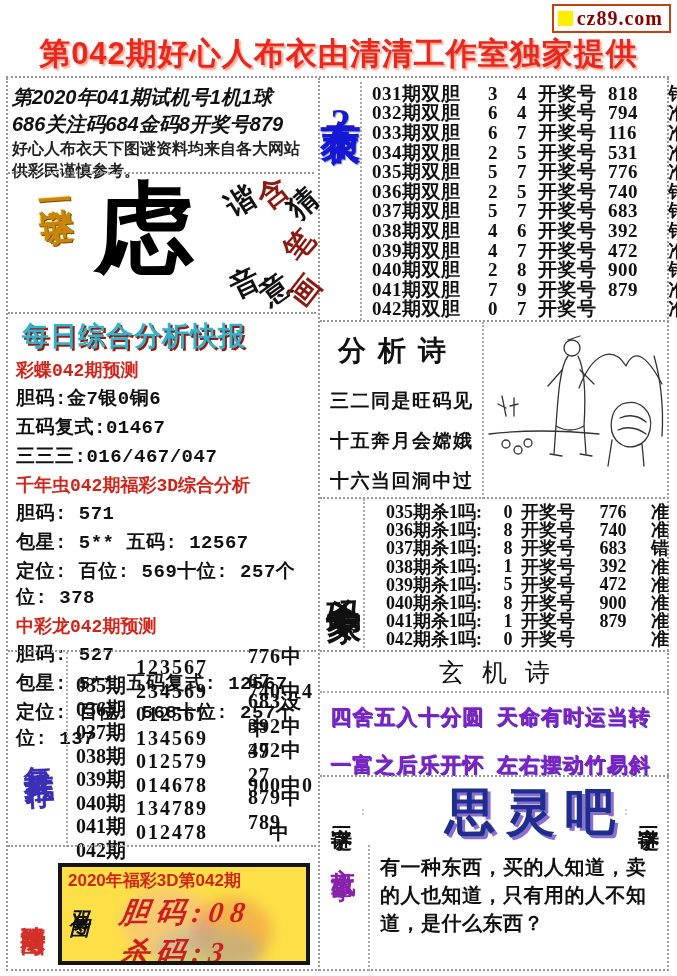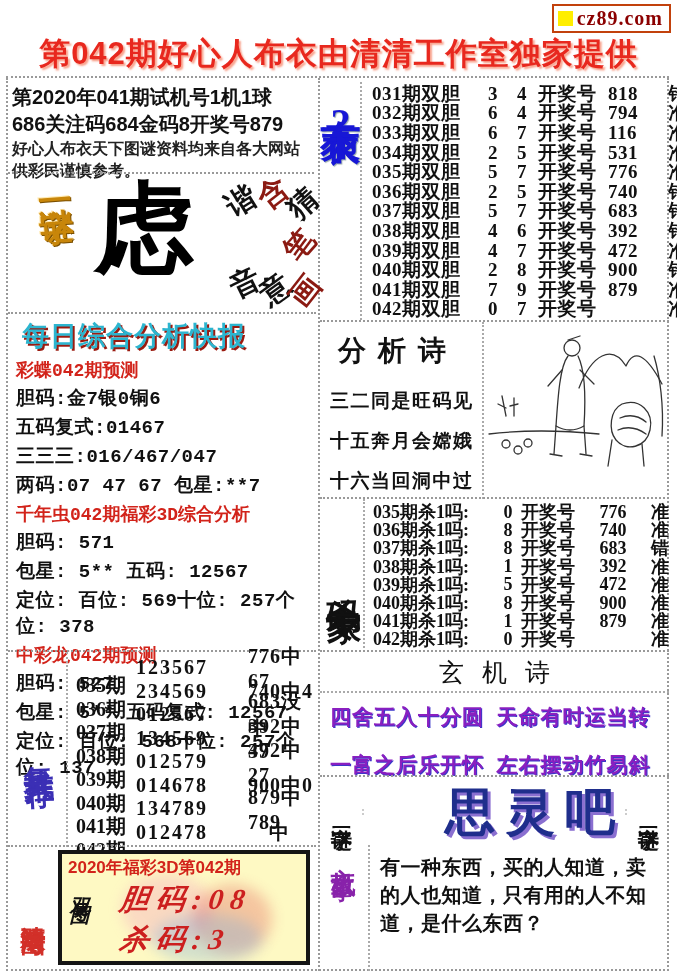--- a/index.html
+++ b/index.html
@@ -20,7 +20,7 @@
   .v{writing-mode:vertical-rl;text-orientation:upright;line-height:1;}
   
   .info{position:absolute;left:12px;top:84px;width:300px;font-family:"Liberation Sans",sans-serif;}
-  .info .l1{font-size:20px;font-weight:bold;line-height:1.35;}
+  .info .l1{font-size:20px;font-weight:bold;line-height:1.35;font-style:italic;}
   .info .l2{font-size:16px;font-weight:bold;line-height:1.35;color:#222;}
   
   .riddle{position:absolute;left:8px;top:172px;width:306px;height:140px;border-top:2px dotted #999;}

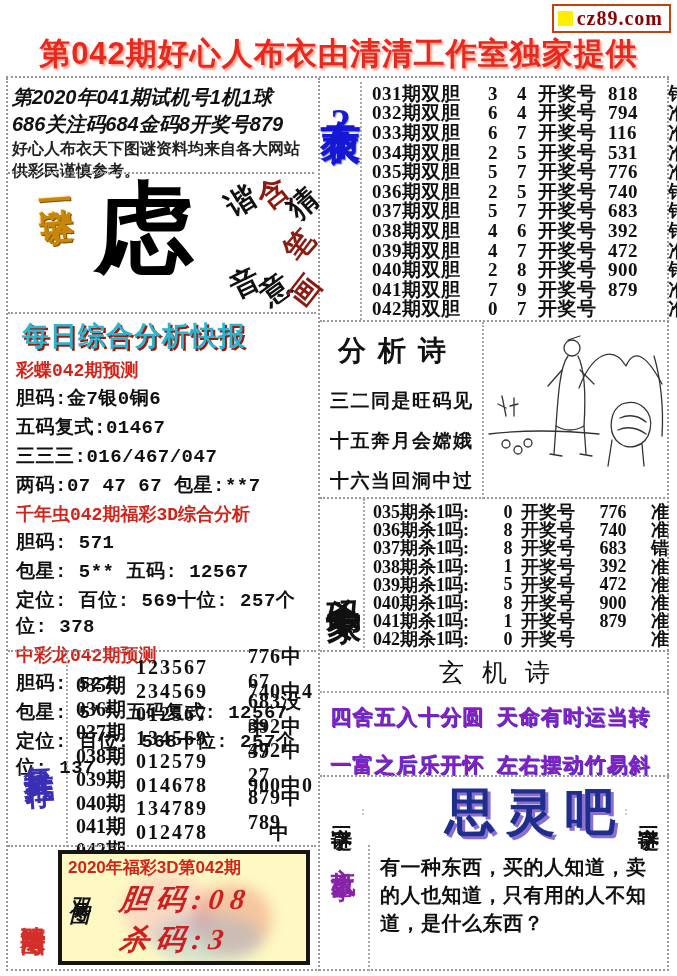--- a/index.html
+++ b/index.html
@@ -154,7 +154,6 @@
       <div class="daily-line">胆码:金7银0铜6</div>
       <div class="daily-line">五码复式:01467</div>
       <div class="daily-line">三三三:016/467/047</div>
-      <div class="daily-line">两码:07 47 67 包星:**7</div>
     </div>
     <div>
       <div class="daily-sec-h">千年虫042期福彩3D综合分析</div>

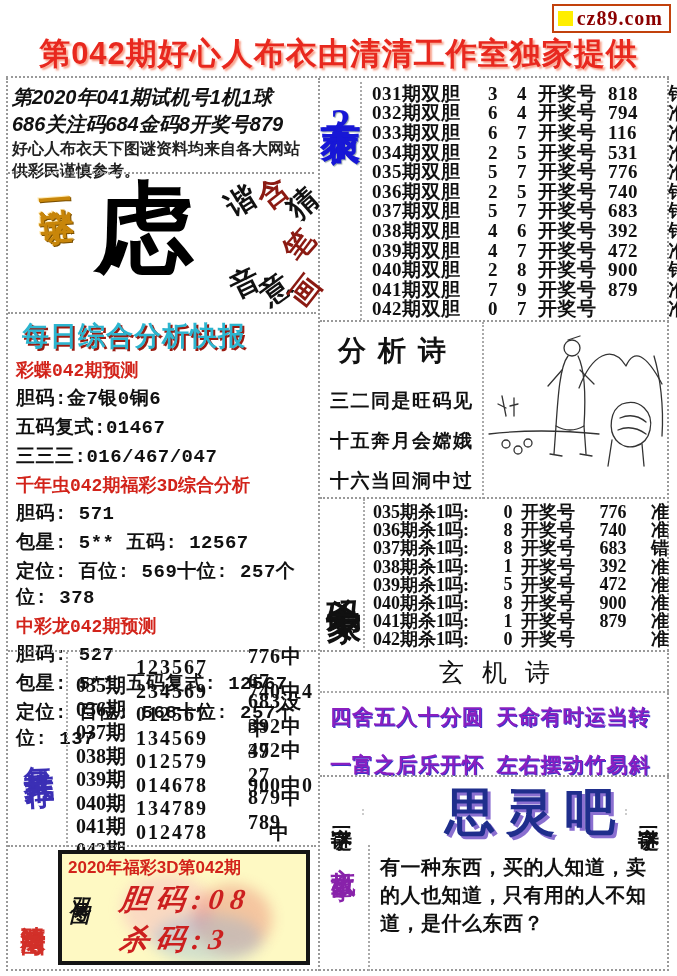--- a/index.html
+++ b/index.html
@@ -82,7 +82,7 @@
   .shama-label .v{font-size:35px;font-weight:bold;color:#111;letter-spacing:3px;transform:rotate(-2deg);}
   .shama-rows{flex:1;border-left:2px dotted #aaa;padding:4px 0 0 8px;}
   .shama-row{display:flex;font-size:18px;font-weight:bold;height:18.2px;align-items:center;}
-  .shama-row .c1{width:122px;}
+  .shama-row .c1{width:122px;text-align:center;}
   .shama-row .c2{width:26px;text-align:center;}
   .shama-row .c3{width:66px;}
   .shama-row .c4{width:52px;text-align:center;}

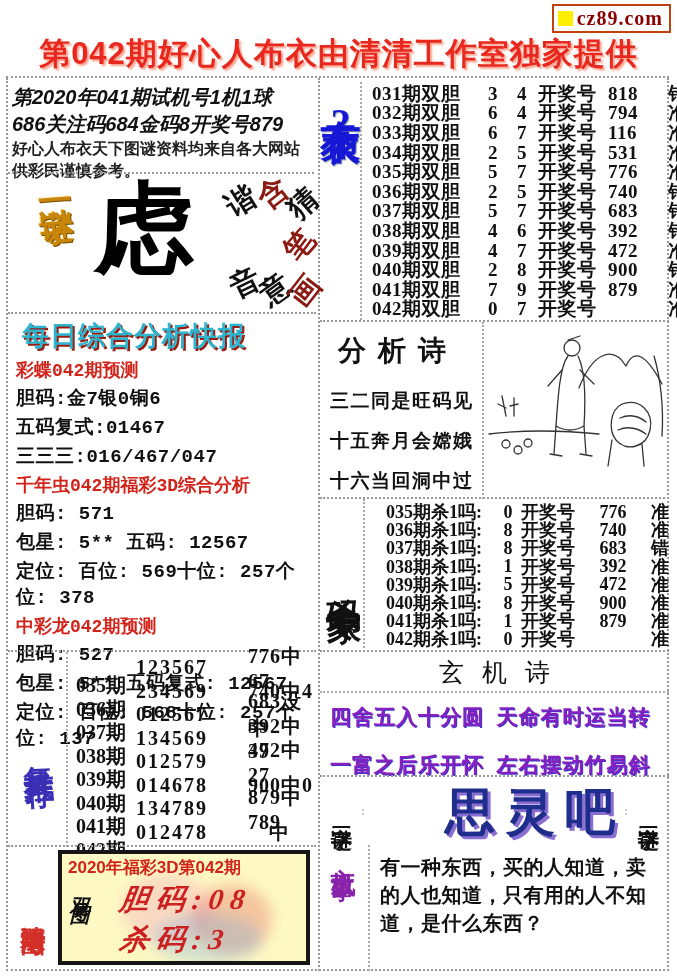--- a/index.html
+++ b/index.html
@@ -48,8 +48,8 @@
   .shuang{position:absolute;left:8px;top:845px;width:308px;height:126px;border-top:2px dotted #999;display:flex;}
   .shuang-side{width:50px;display:flex;align-items:center;justify-content:center;}
   .shuang-side .v{font-size:25px;font-weight:bold;color:#d23029;letter-spacing:2px;}
-  .shuang-box{flex:1;border:4px solid #151515;margin:3px 6px 8px 0;position:relative;
-              padding:2px 6px;overflow:hidden;background:#fef9c3;}
+  .shuang-box{flex:1;border:4px solid #151515;margin:16px 6px 8px 0;position:relative;
+              padding:2px 6px;overflow:hidden;background:#fde047;}
   .wm{position:absolute;border-radius:50%;filter:blur(7px);}
   .shuang-title{position:relative;color:#d2231a;font-weight:bold;font-size:17px;
                 font-family:"Liberation Sans",sans-serif;}

